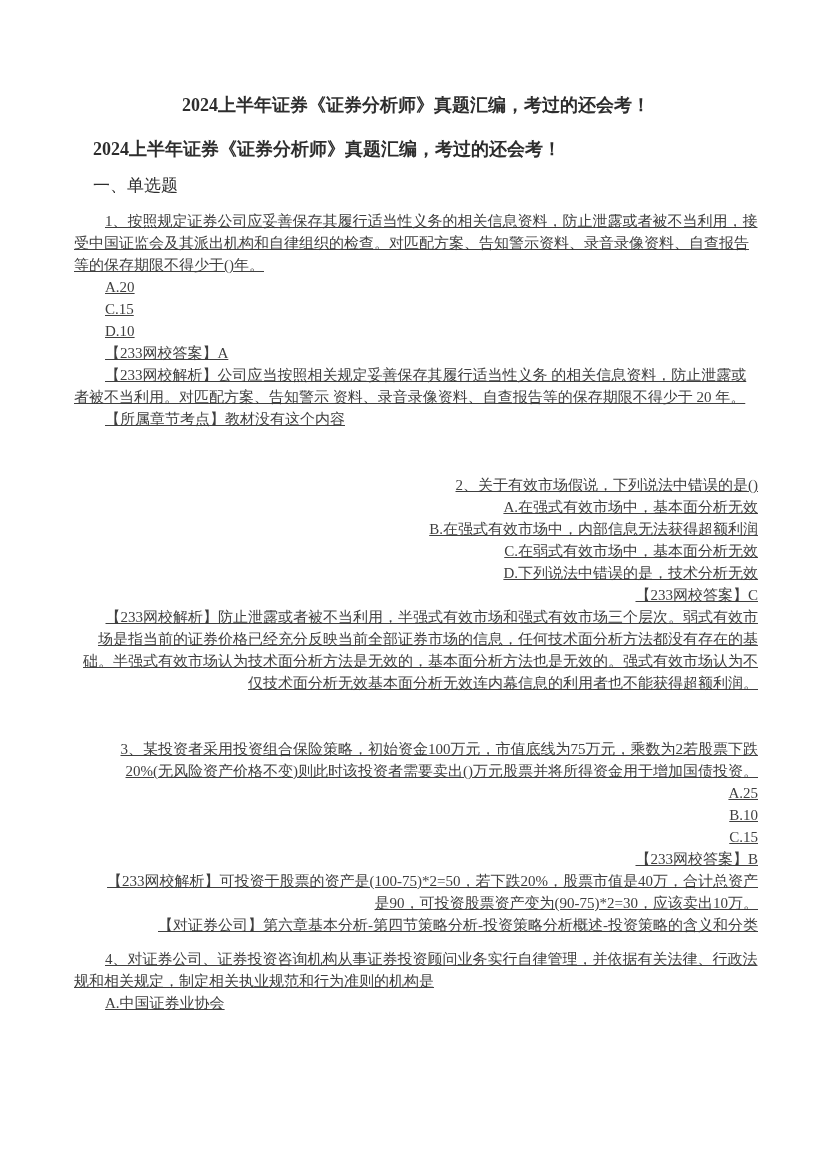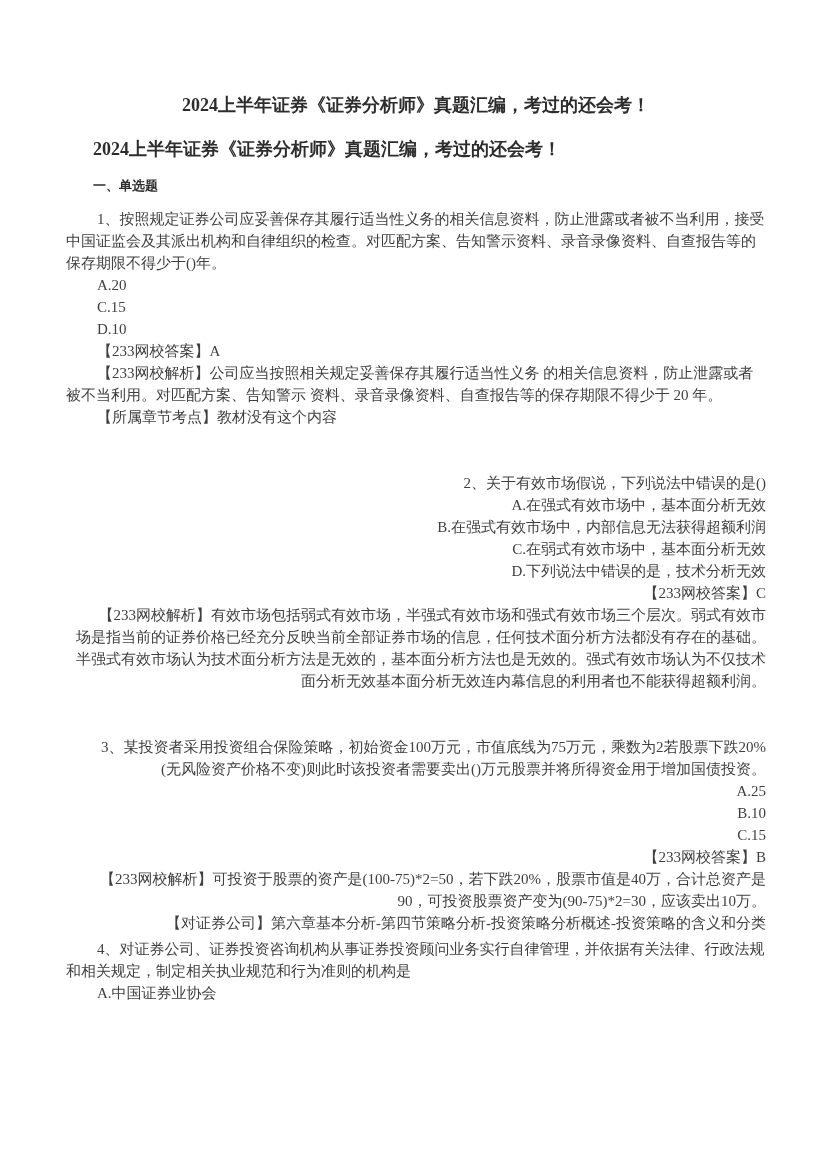--- a/index.html
+++ b/index.html
@@ -40,9 +40,9 @@
     text-indent: 31px;
   }
   .section-heading {
-    font-size: 13px;
+    font-size: 17px;
     line-height: 24px;
-    font-weight: 700;
+    font-weight: 400;
     color: #2d2d2d;
     margin: 0 0 10px 0;
     text-indent: 31px;

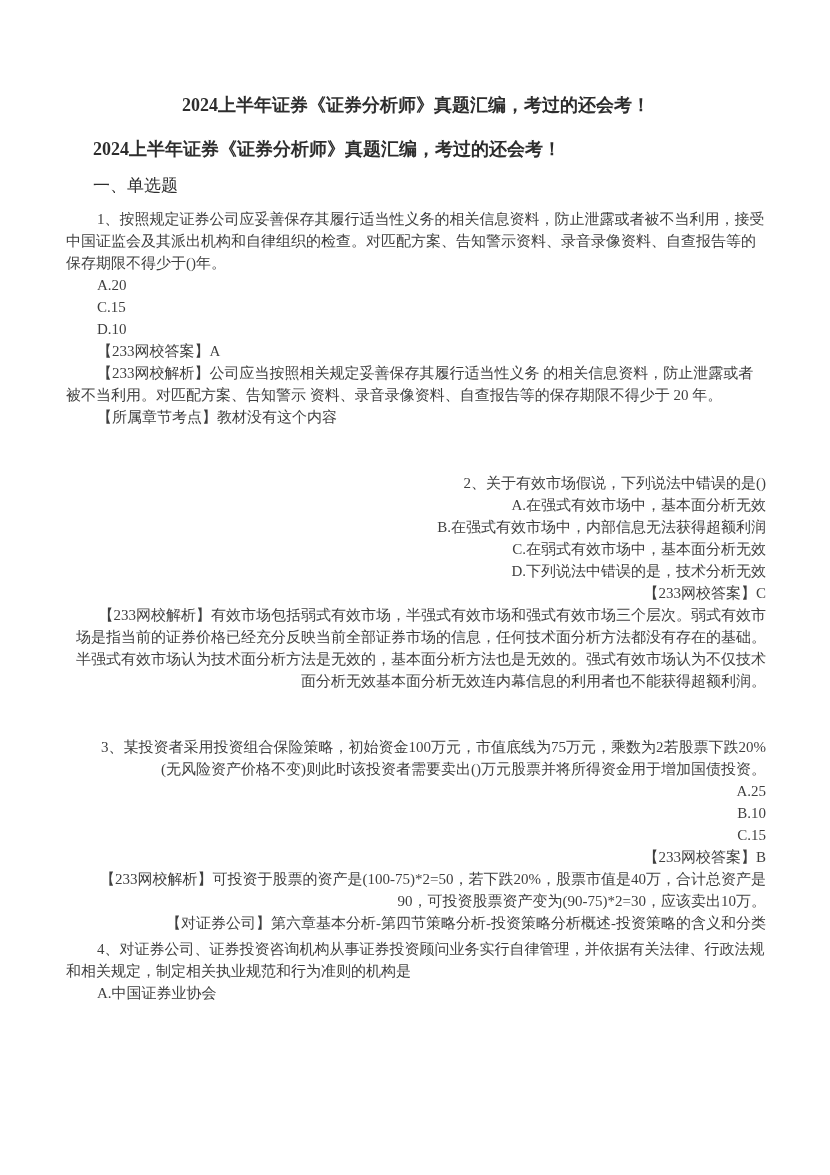--- a/index.html
+++ b/index.html
@@ -51,7 +51,7 @@
     margin: 0;
     text-indent: 31px;
   }
-  .q-block { margin: 4px; }
+  .q-block { margin: 12px; text-decoration: underline; }
   .q-gap { margin-top: 44px; text-align: right; }
 </style>
 </head>

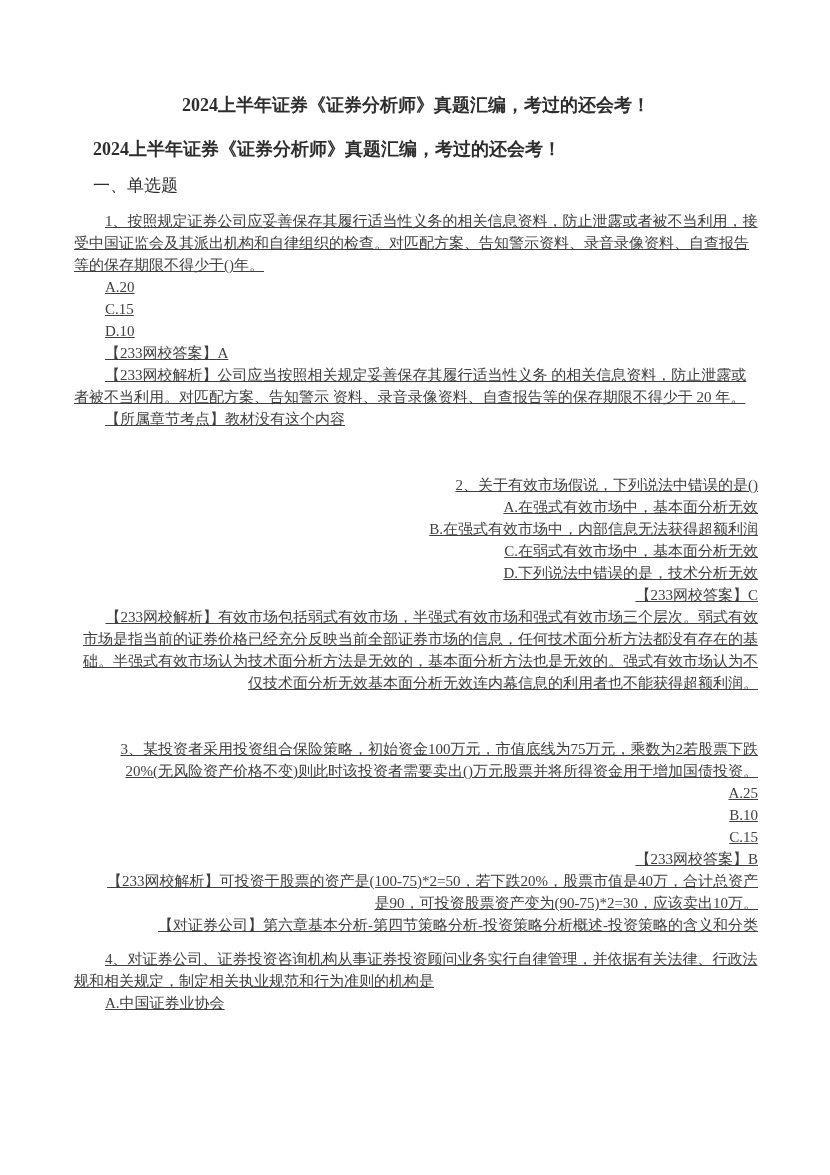--- a/index.html
+++ b/index.html
@@ -82,7 +82,7 @@
     <p class="para">C.在弱式有效市场中，基本面分析无效</p>
     <p class="para">D.下列说法中错误的是，技术分析无效</p>
     <p class="para">【233网校答案】C</p>
-    <p class="para">【233网校解析】有效市场包括弱式有效市场，半强式有效市场和强式有效市场三个层次。弱式有效市场是指当前的证券价格已经充分反映当前全部证券市场的信息，任何技术面分析方法都没有存在的基础。半强式有效市场认为技术面分析方法是无效的，基本面分析方法也是无效的。强式有效市场认为不仅技术面分析无效基本面分析无效连内幕信息的利用者也不能获得超额利润。</p>
+    <p class="para">【233网校解析】防止泄露或者被不当利用，半强式有效市场和强式有效市场三个层次。弱式有效市场是指当前的证券价格已经充分反映当前全部证券市场的信息，任何技术面分析方法都没有存在的基础。半强式有效市场认为技术面分析方法是无效的，基本面分析方法也是无效的。强式有效市场认为不仅技术面分析无效基本面分析无效连内幕信息的利用者也不能获得超额利润。</p>
   </section>
 
   <section class="q-block q-gap">

